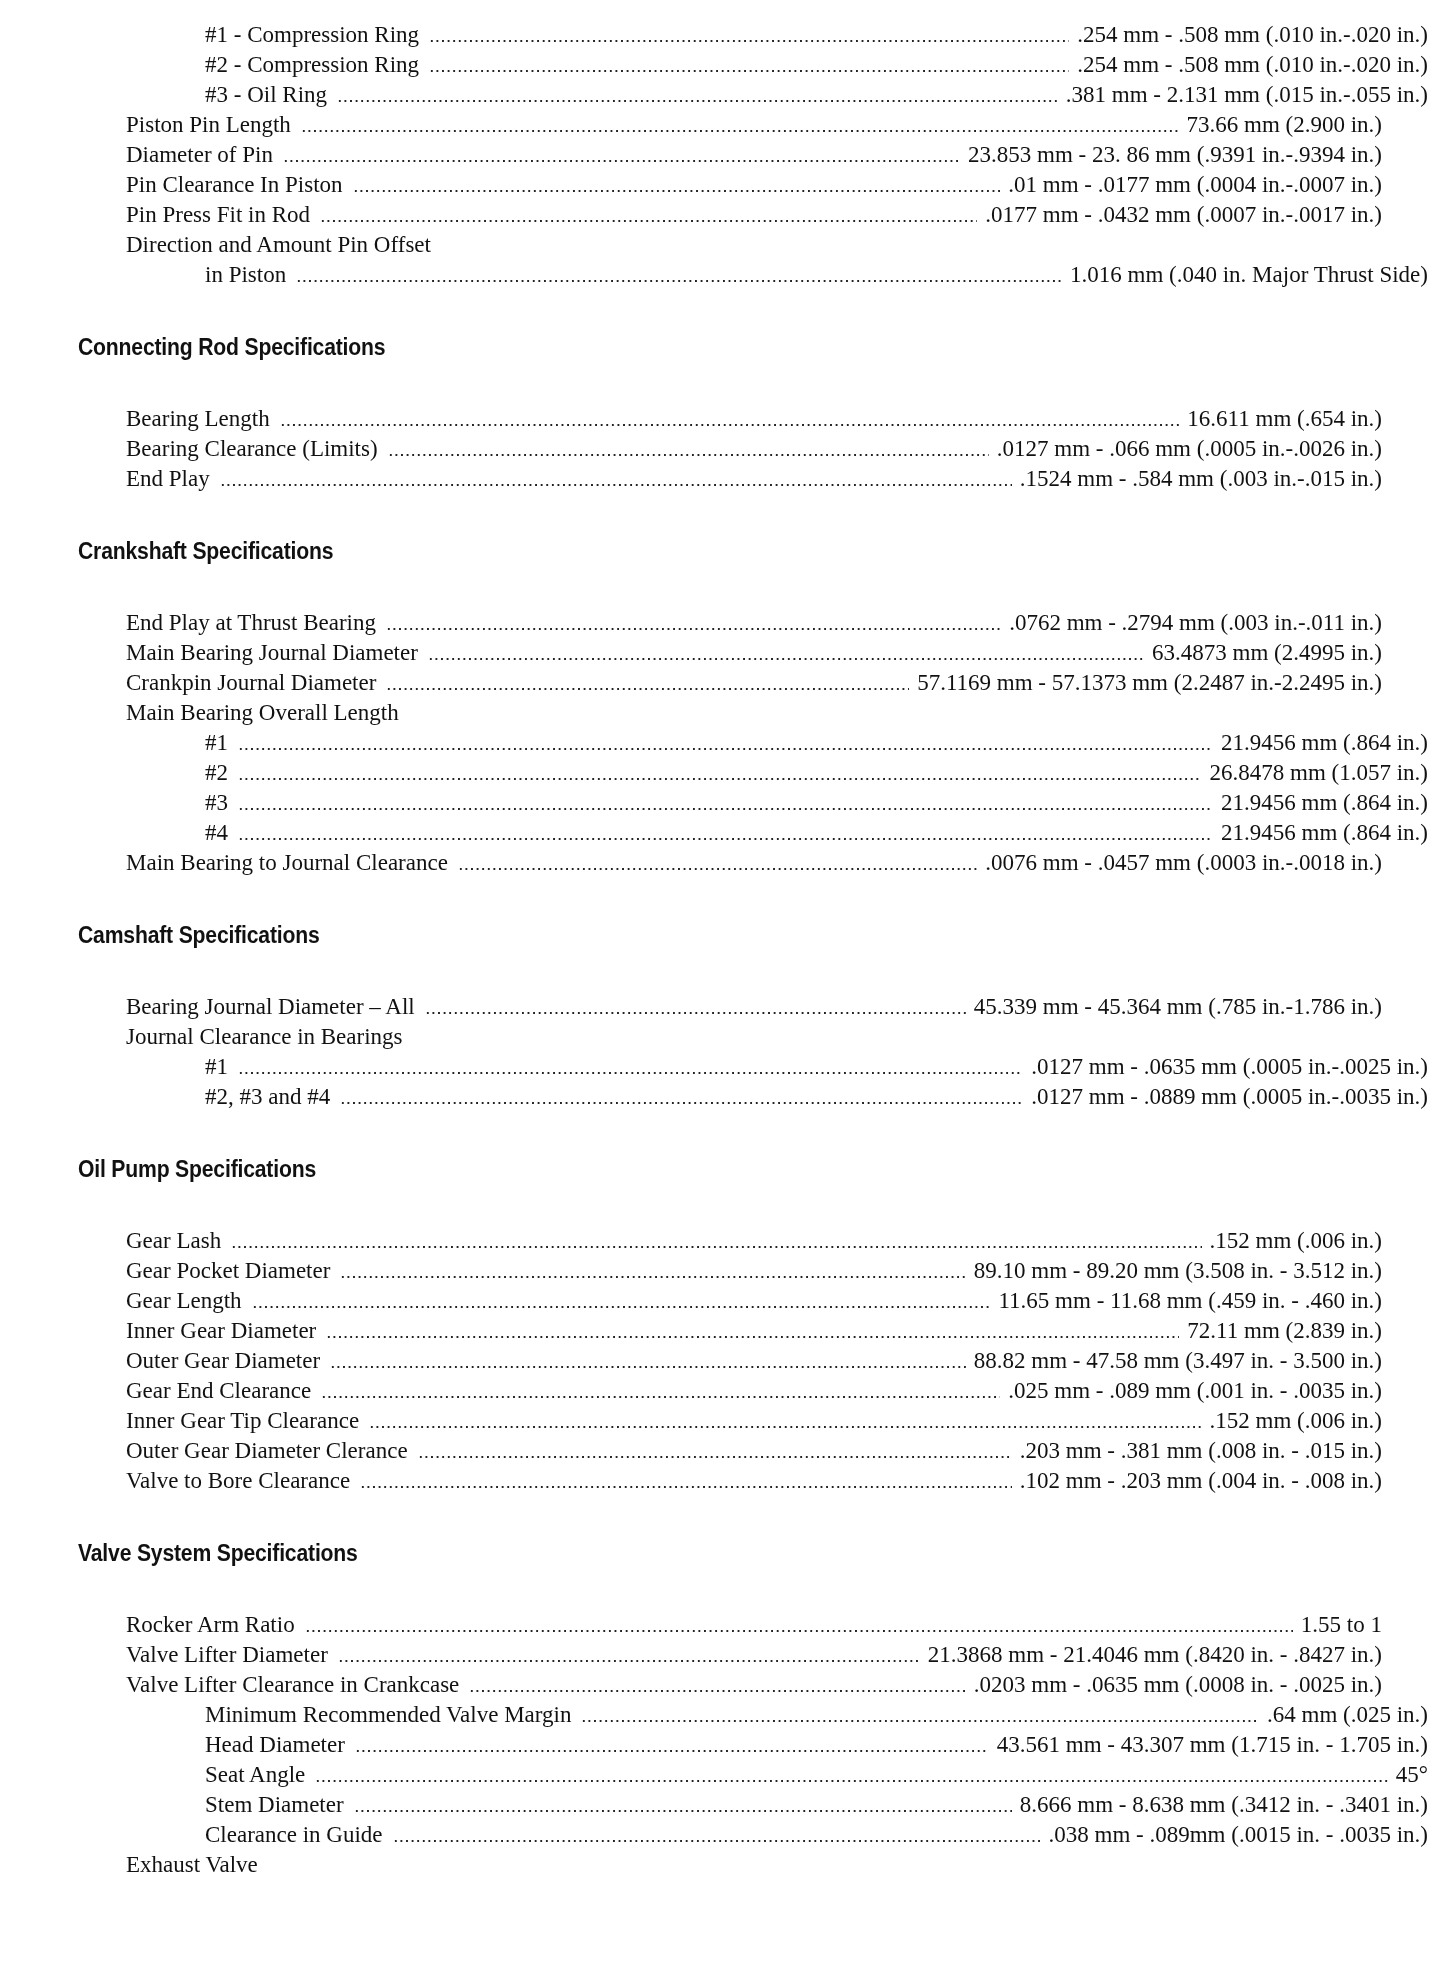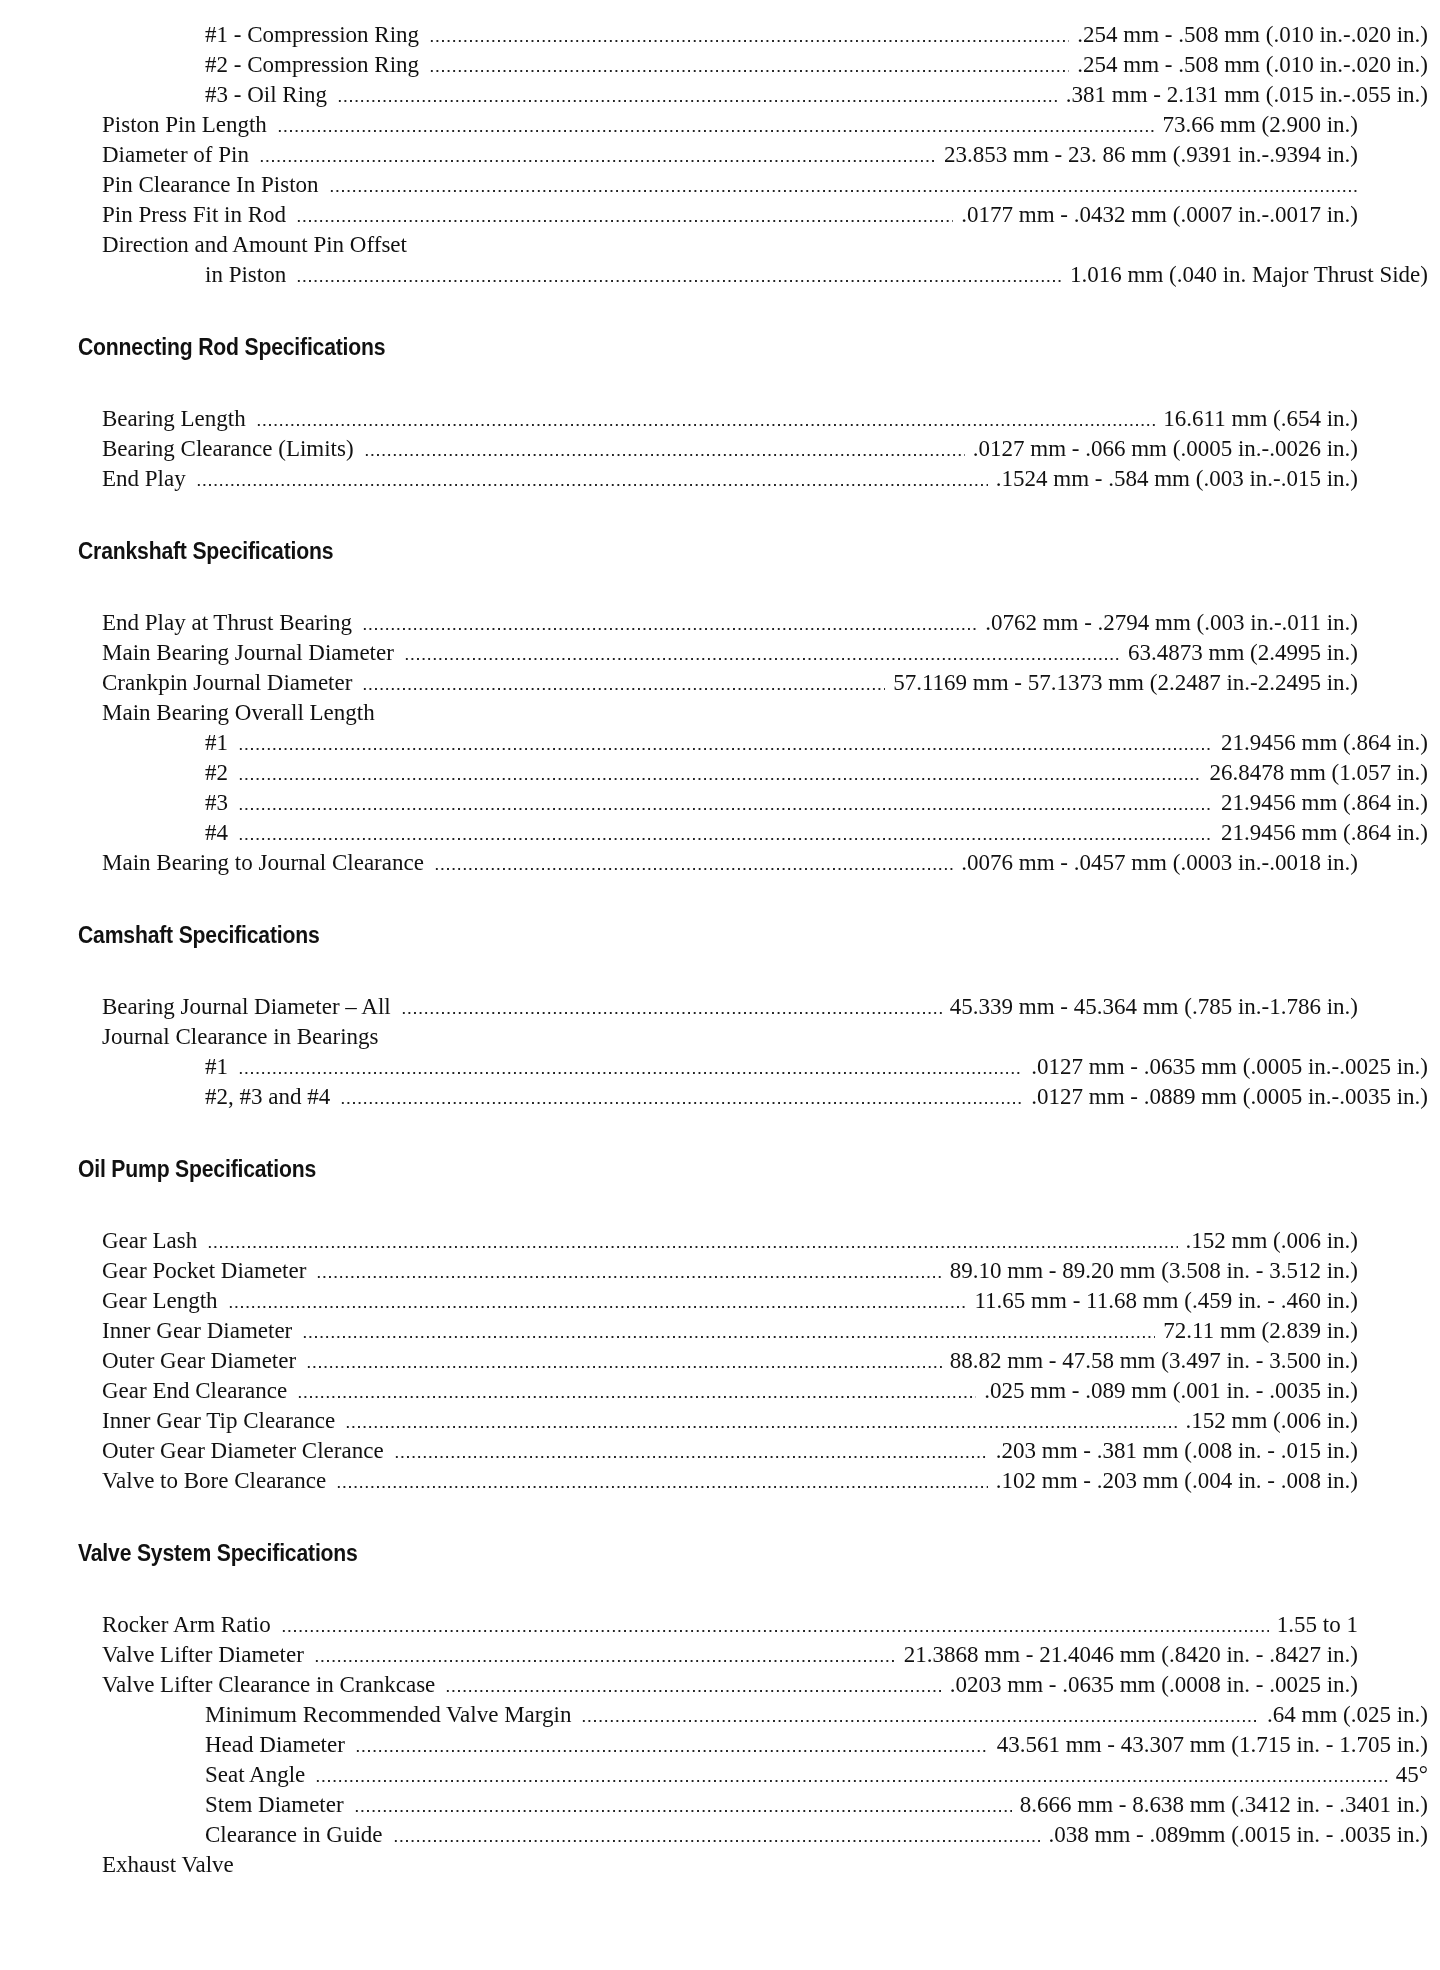--- a/index.html
+++ b/index.html
@@ -13,7 +13,7 @@
     font-size: 23px;
     display: flex;
     align-items: baseline;
-    margin-left: 67px;
+    margin-left: 91px;
     width: 1256px;
     white-space: nowrap;
   }

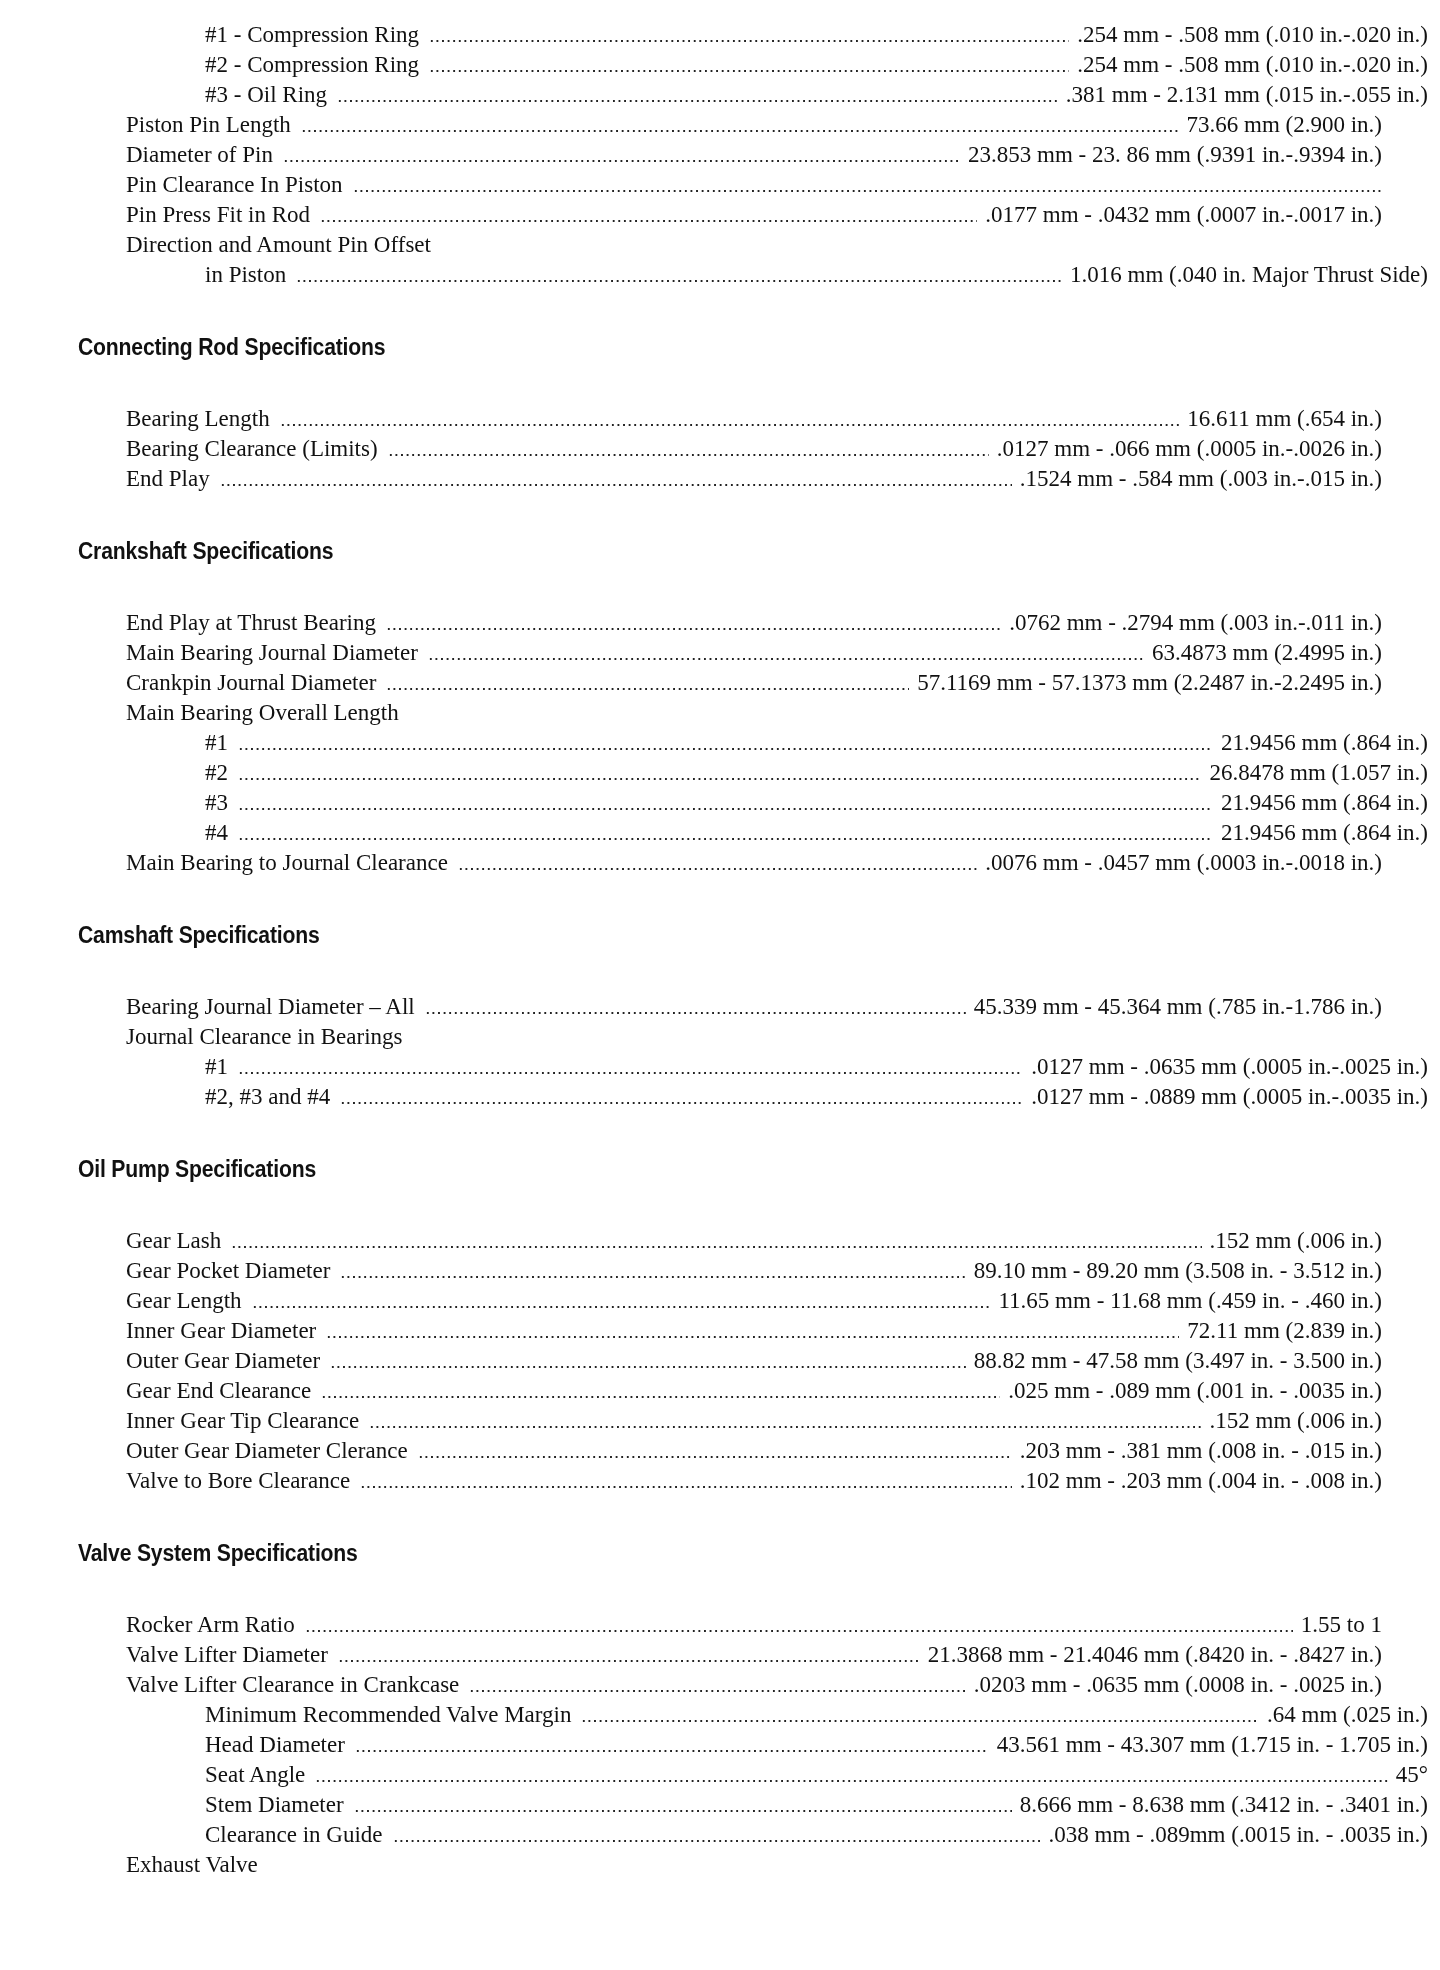--- a/index.html
+++ b/index.html
@@ -79,6 +79,7 @@
     <div class="row">
         <span class="label">Pin Clearance In Piston</span>
         <span class="leader"></span>
+        <span class="value">.01 mm - .0177 mm (.0004 in.-.0007 in.)</span>
       </div>
     <div class="row">
         <span class="label">Pin Press Fit in Rod</span>

